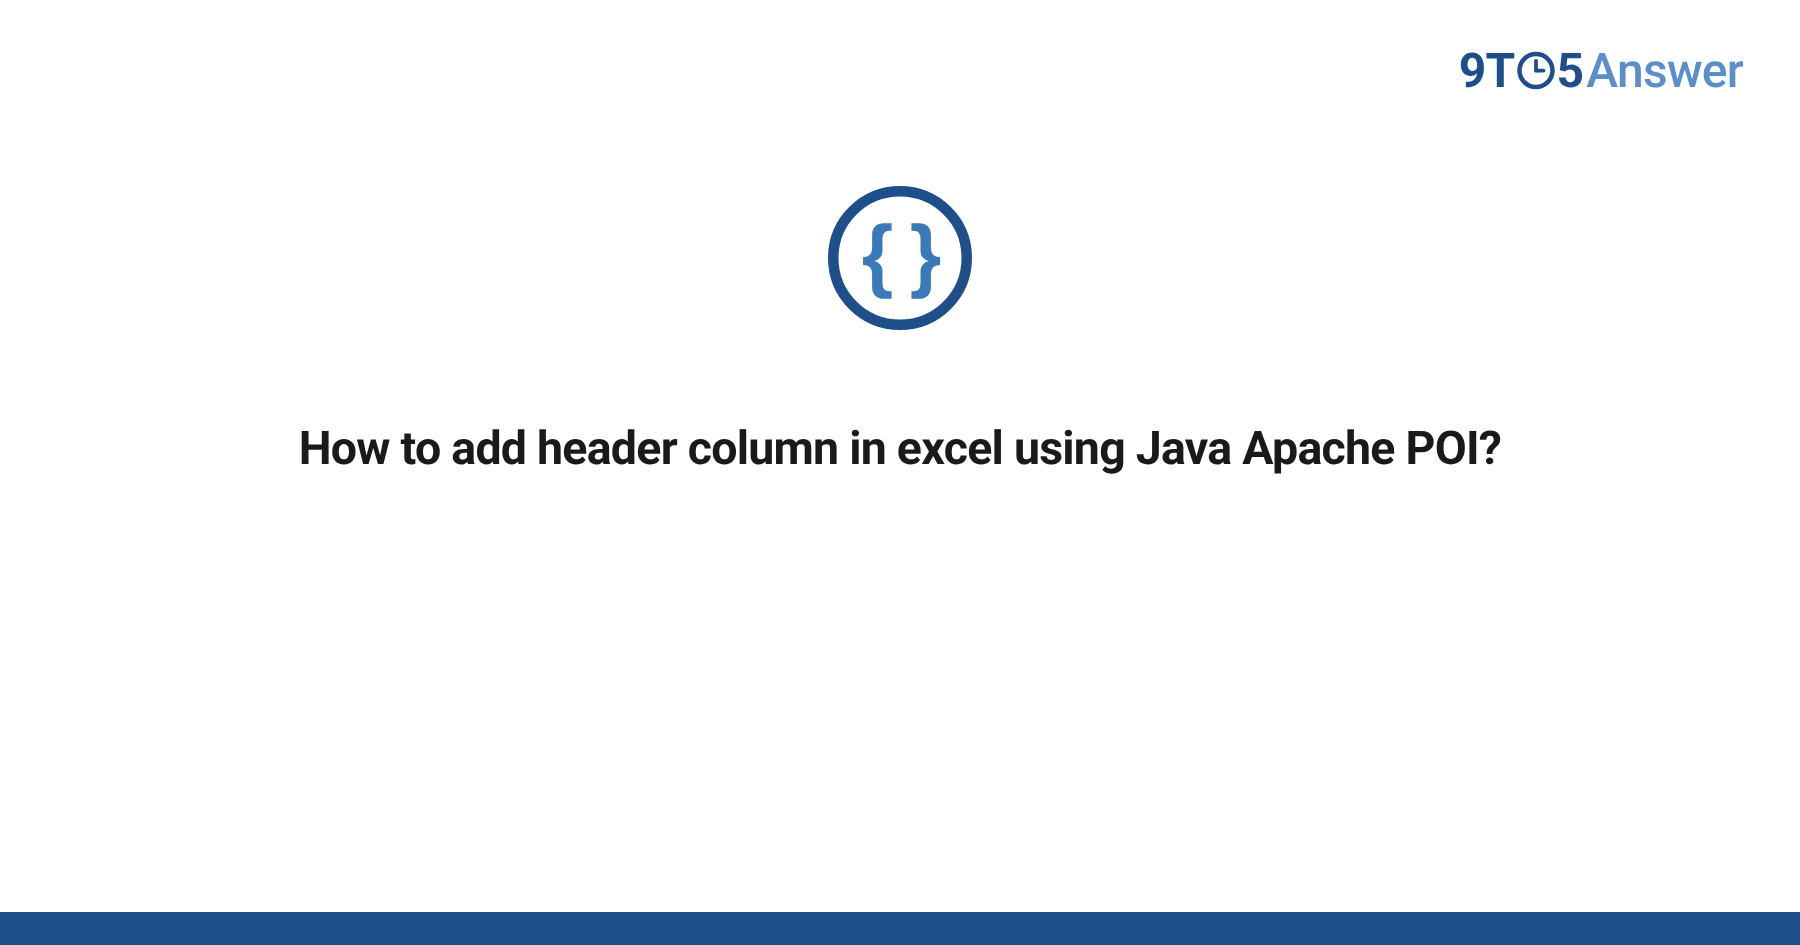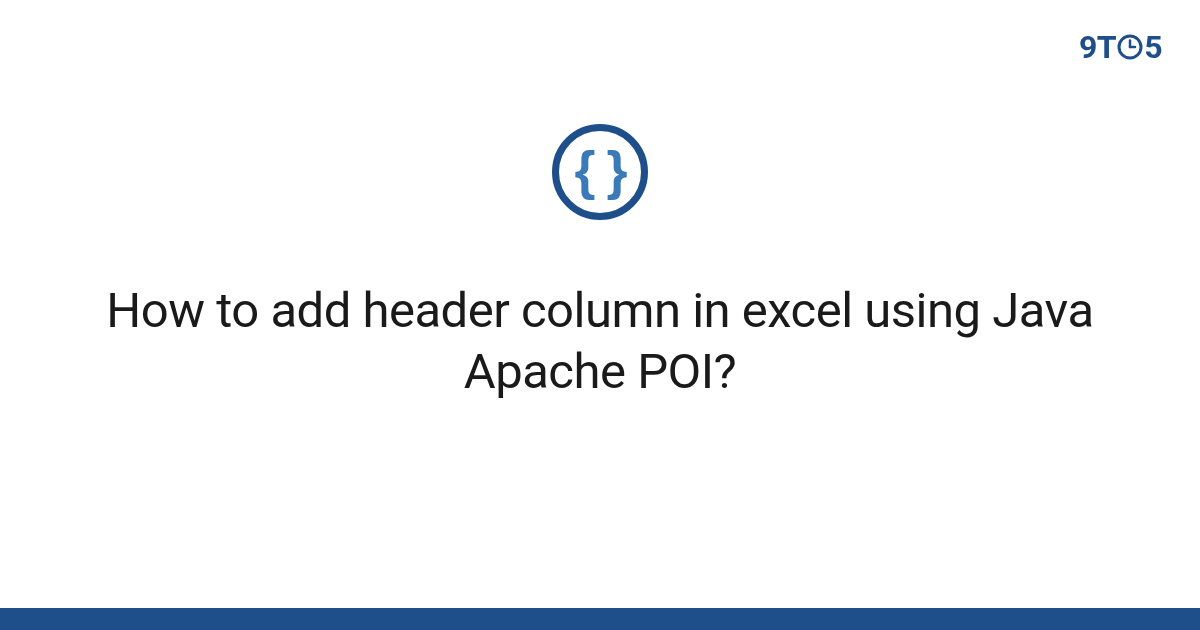--- a/index.html
+++ b/index.html
@@ -114,6 +114,7 @@
         </svg>
       </span>
       <span class="five">5</span>
+      <span class="answer">Answer</span>
     </div>
   </div>
 

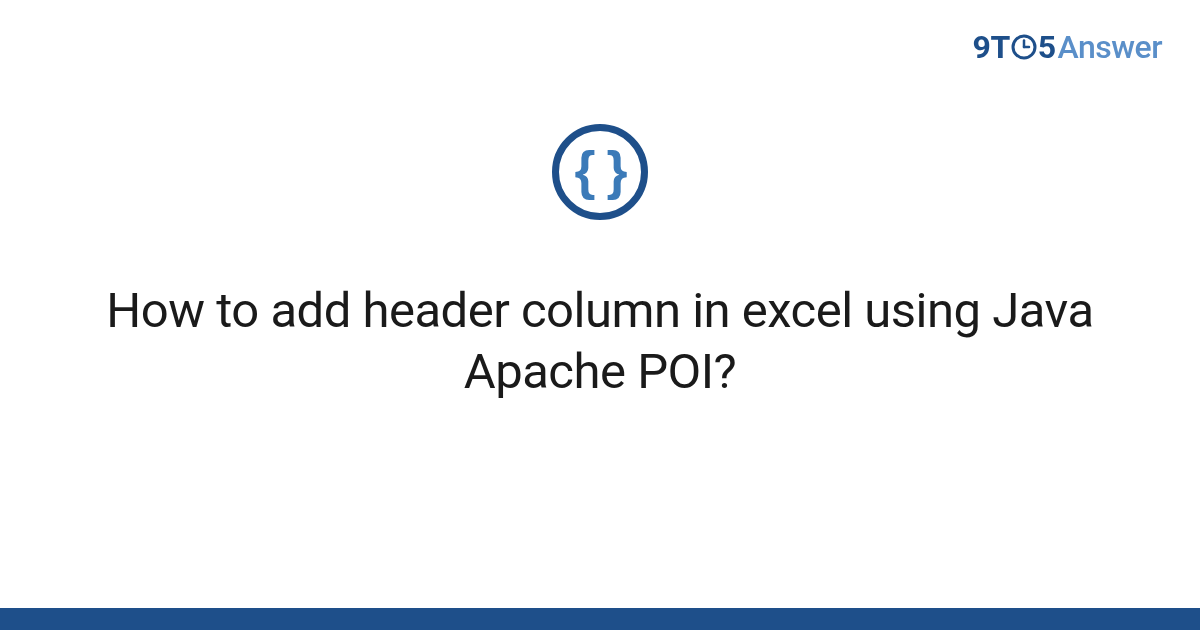--- a/index.html
+++ b/index.html
@@ -80,8 +80,8 @@
       transform: translateY(-2px);
     }
     .title {
-      font-size: 49px;
-      font-weight: 400;
+      font-size: 31px;
+      font-weight: 700;
       color: #1a1a1a;
       text-align: center;
       line-height: 1.25;

